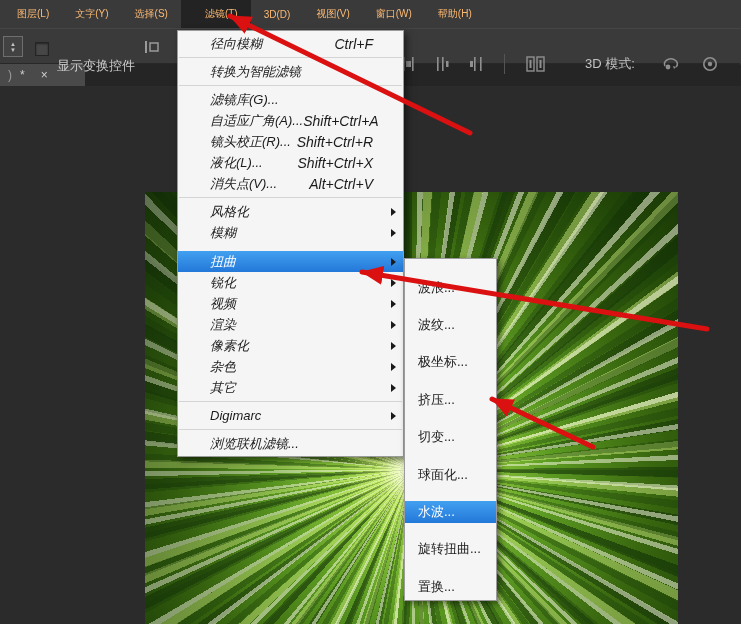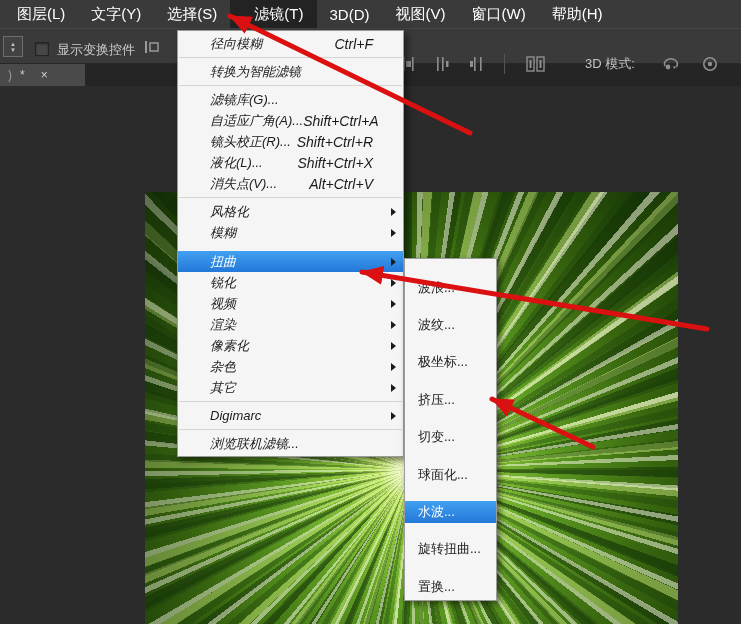--- a/index.html
+++ b/index.html
@@ -13,7 +13,7 @@
   .menubar{
     position:absolute;top:0;left:0;right:0;height:28px;
     background:#3a3a3a;display:flex;align-items:stretch;
-    padding-left:4px;color:#ffffff;font-size:15px;z-index:40;
+    padding-left:4px;color:#fdba74;font-size:10px;z-index:40;
   }
   .mb-item{display:flex;align-items:center;padding:0 13px;white-space:nowrap;}
   .mb-item.active{background:#232323;padding-left:24px;}

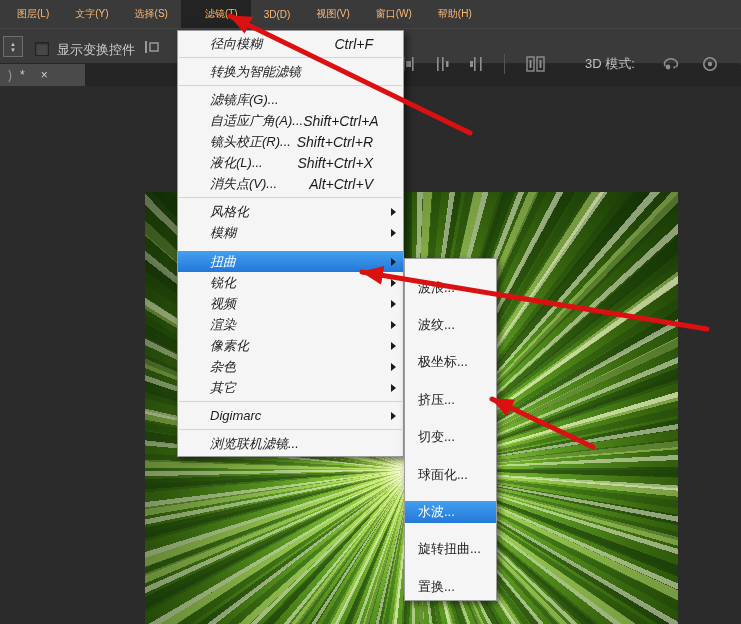--- a/index.html
+++ b/index.html
@@ -33,7 +33,7 @@
     position:absolute;left:35px;top:13px;width:12px;height:12px;
     background:#474747;border:1px solid #242424;box-shadow:inset 0 1px 2px rgba(0,0,0,.5);
   }
-  .opt-label{position:absolute;left:57px;top:12px;color:#cccccc;font-size:13px;}
+  .opt-label{position:absolute;left:57px;top:28px;color:#cccccc;font-size:13px;}
   .align-single{position:absolute;left:143px;top:10px;}
   .right-icons{position:absolute;left:402px;top:8px;display:flex;align-items:center;gap:21px;height:20px;margin-top:17px;}
   .vdiv{width:1px;height:20px;background:#555;}

